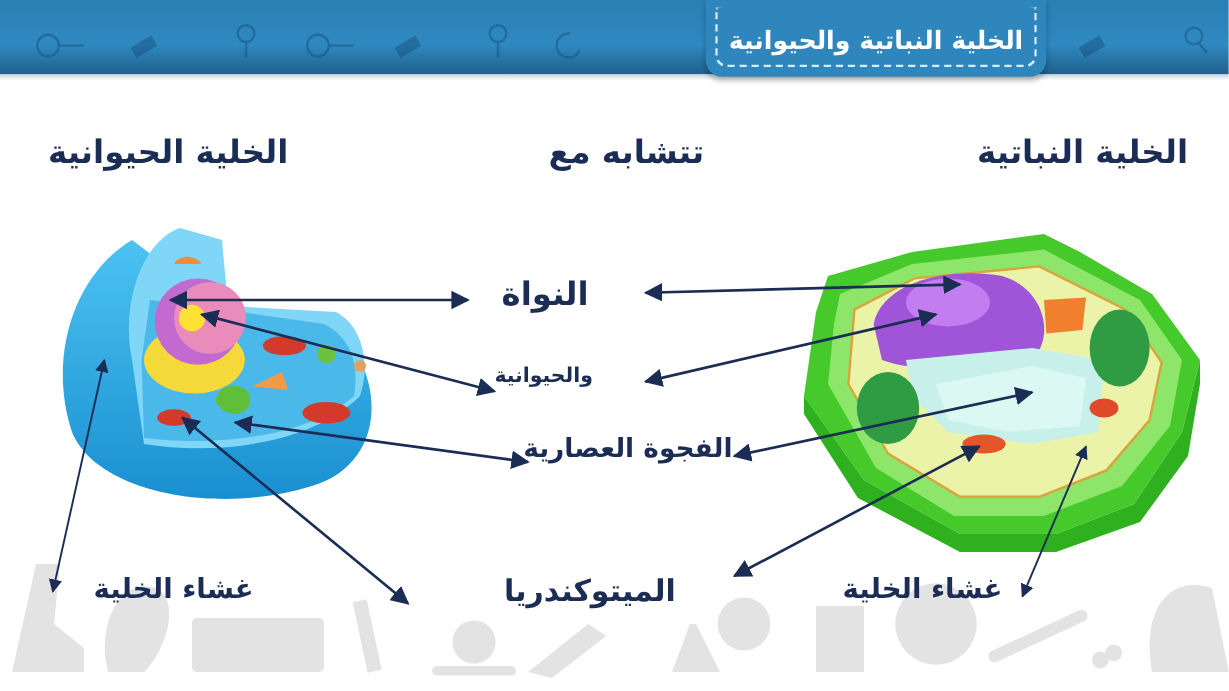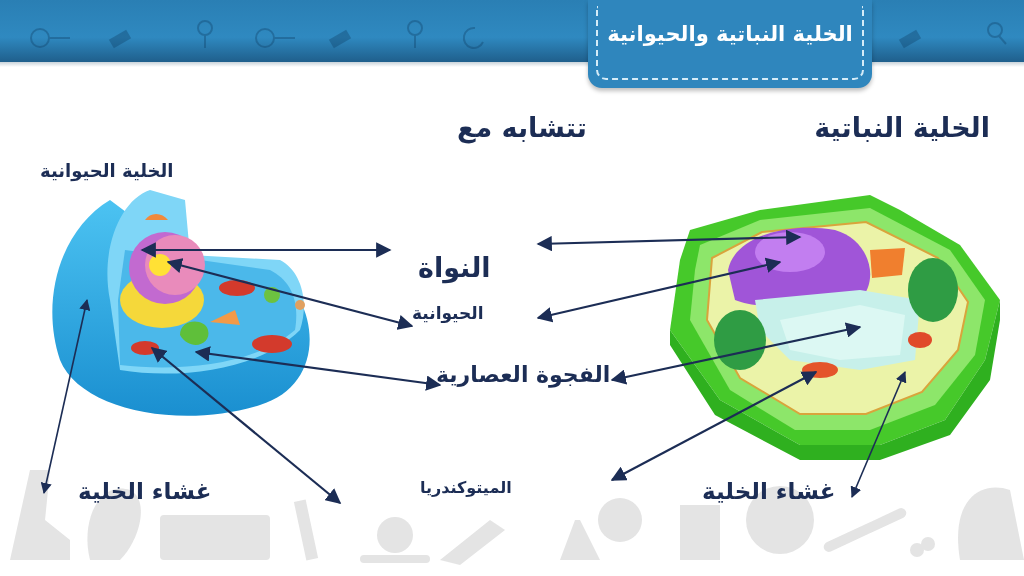--- a/index.html
+++ b/index.html
@@ -7,7 +7,7 @@
   .banner{position:absolute;left:0;top:0;width:1024px;height:62px;background:linear-gradient(180deg,#2a7fb4 0%,#2f89c0 60%,#1f5f8c 100%);}
   .banner-shadow{position:absolute;left:0;top:62px;width:1024px;height:5px;background:linear-gradient(180deg,#c9d3da,#ffffff);}
   .banner-pattern{position:absolute;left:0;top:0;width:1024px;height:62px;opacity:.35;}
-  .title-tab{position:absolute;left:588px;top:0;width:284px;height:88px;background:#2f86bd;border-radius:0 0 14px 14px;box-shadow:0 3px 4px rgba(0,0,0,.25);}
+  .title-tab{position:absolute;left:588px;top:0;width:284px;height:64px;background:#2f86bd;border-radius:0 0 14px 14px;box-shadow:0 3px 4px rgba(0,0,0,.25);}
   .title-tab .dash{position:absolute;left:8px;top:6px;right:8px;bottom:8px;border:2px dashed #d6ecf8;border-top:none;border-radius:0 0 10px 10px;}
   .title-text{position:absolute;left:0;right:0;top:22px;text-align:center;color:#fff;font-weight:bold;font-size:21px;direction:rtl;}
   .heading{position:absolute;color:#1c2d55;font-weight:bold;direction:rtl;white-space:nowrap;}

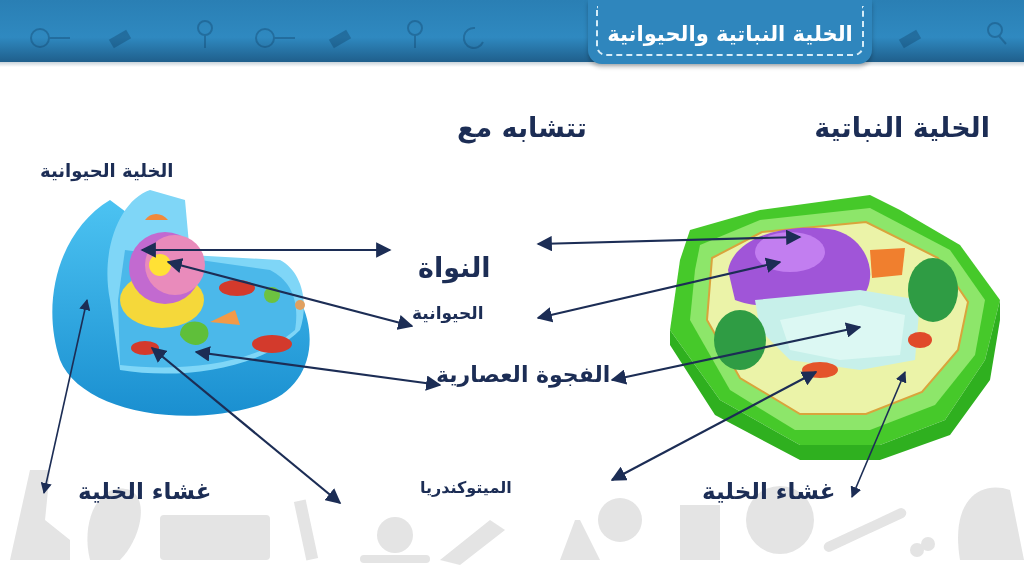--- a/index.html
+++ b/index.html
@@ -13,7 +13,7 @@
   .heading{position:absolute;color:#1c2d55;font-weight:bold;direction:rtl;white-space:nowrap;}
   .h-plant{right:34px;top:112px;font-size:27px;}
   .h-similar{left:457px;top:112px;font-size:27px;}
-  .h-animal{left:40px;top:112px;font-size:18px;margin-top:48px;}
+  .h-animal{left:40px;top:112px;font-size:27px;}
   .lbl{position:absolute;color:#1c2d55;font-weight:bold;direction:rtl;white-space:nowrap;}
   .l-nucleus{left:418px;top:230px;font-size:27px;margin-top:22px;}
   .l-chromo{left:412px;top:303px;font-size:17px;}

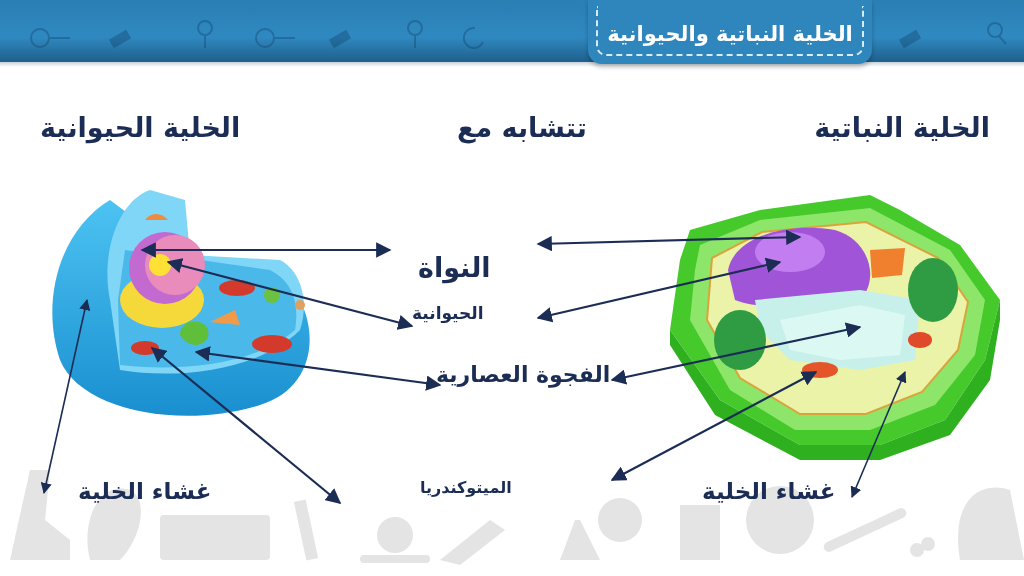--- a/index.html
+++ b/index.html
@@ -15,7 +15,7 @@
   .h-similar{left:457px;top:112px;font-size:27px;}
   .h-animal{left:40px;top:112px;font-size:27px;}
   .lbl{position:absolute;color:#1c2d55;font-weight:bold;direction:rtl;white-space:nowrap;}
-  .l-nucleus{left:418px;top:230px;font-size:27px;margin-top:22px;}
+  .l-nucleus{left:418px;top:230px;font-size:27px;}
   .l-chromo{left:412px;top:303px;font-size:17px;}
   .l-vacuole{left:436px;top:362px;font-size:22px;text-align:right;}
   .l-mito{left:420px;top:478px;font-size:16px;}

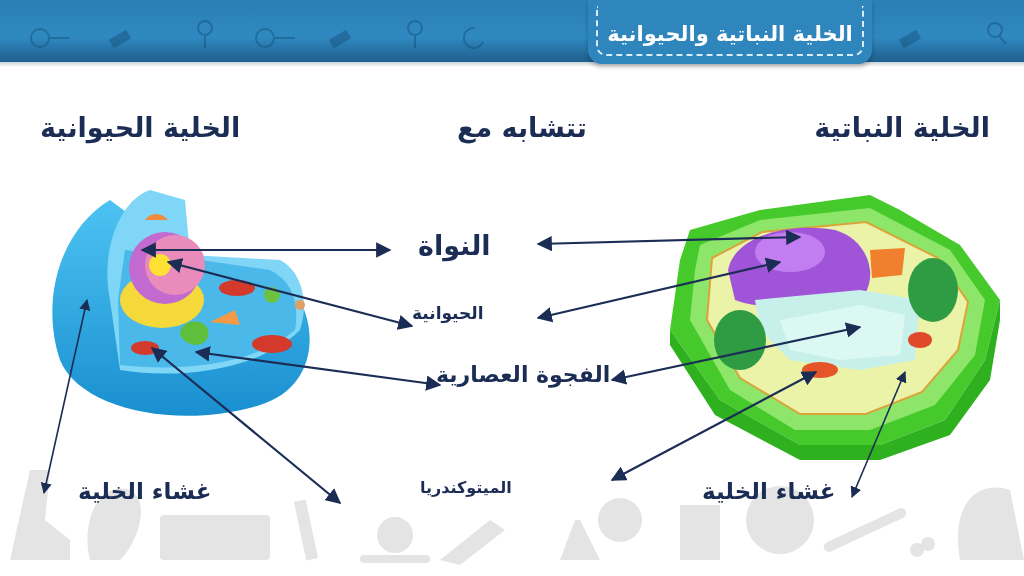--- a/index.html
+++ b/index.html
@@ -140,7 +140,7 @@
 </svg>
 
 <div class="lbl l-nucleus">النواة</div>
-<div class="lbl l-chromo">الحيوانية</div>
+<div class="lbl l-chromo">والحيوانية</div>
 <div class="lbl l-vacuole">الفجوة العصارية</div>
 <div class="lbl l-mito">الميتوكندريا</div>
 <div class="lbl l-mem-left">غشاء الخلية</div>

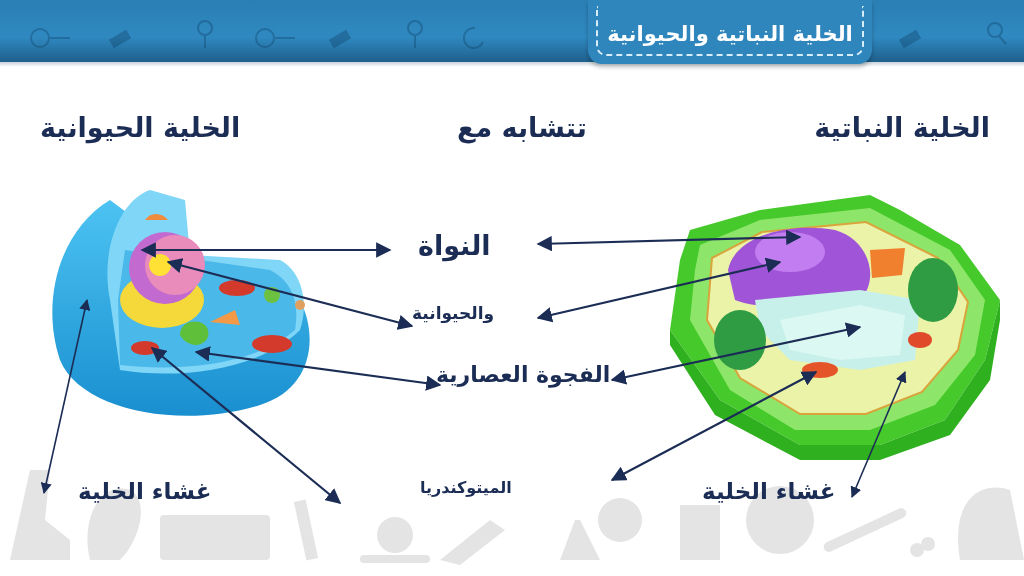--- a/index.html
+++ b/index.html
@@ -18,7 +18,7 @@
   .l-nucleus{left:418px;top:230px;font-size:27px;}
   .l-chromo{left:412px;top:303px;font-size:17px;}
   .l-vacuole{left:436px;top:362px;font-size:22px;text-align:right;}
-  .l-mito{left:420px;top:478px;font-size:16px;}
+  .l-mito{left:420px;top:478px;font-size:25px;}
   .l-mem-left{left:78px;top:478px;font-size:23px;}
   .l-mem-right{left:702px;top:478px;font-size:23px;}
   svg.layer{position:absolute;left:0;top:0;}

